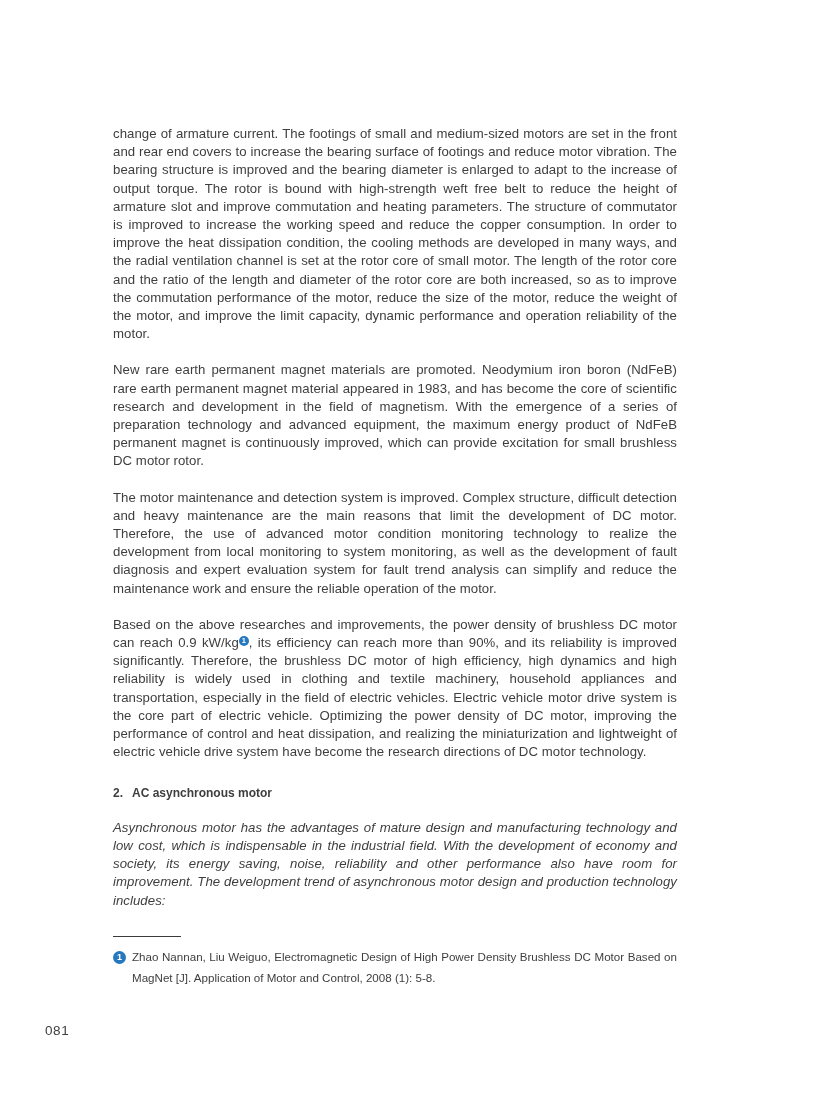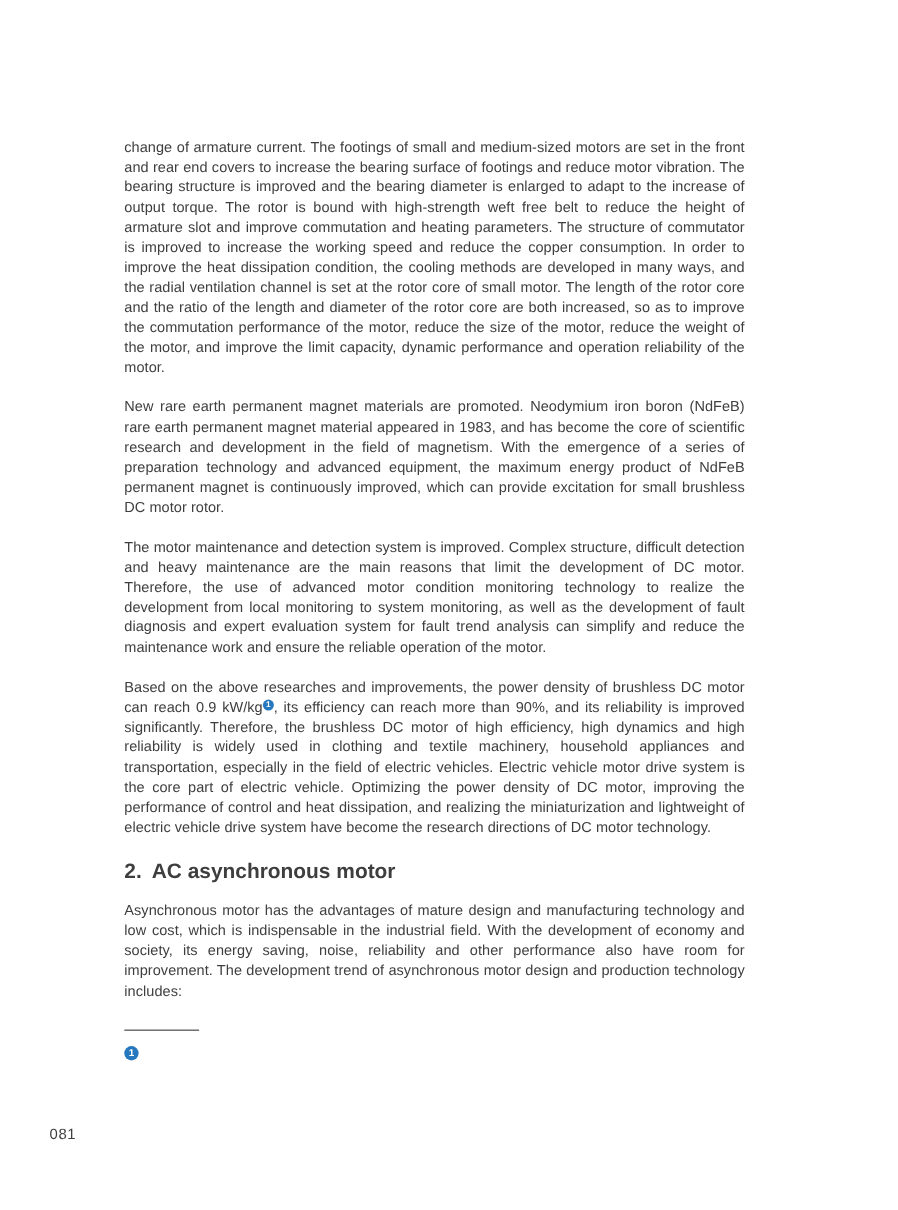--- a/index.html
+++ b/index.html
@@ -30,7 +30,7 @@
   }
   .para:last-child { margin-bottom: 0; }
   .heading {
-    font-size: 19px;
+    font-size: 12px;
     line-height: 18.2px;
     margin: 22px 0 17px 0;
     color: var(--text, #3e3e3e);

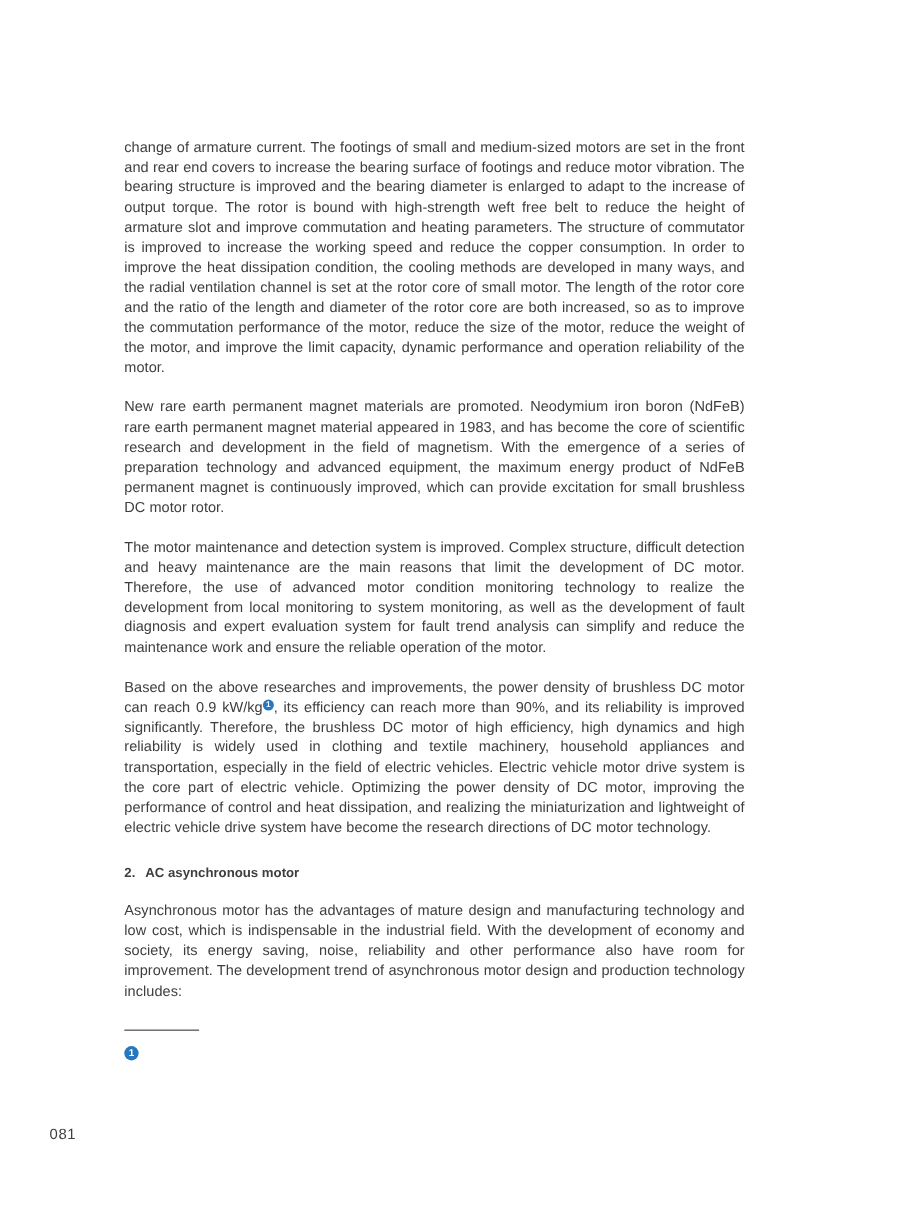--- a/index.html
+++ b/index.html
@@ -28,7 +28,7 @@
     margin-bottom: 18px;
     letter-spacing: 0.05px;
   }
-  .para:last-child { margin-bottom: 0; }
+  .para:last-child { margin-bottom: 0; font-style: italic; }
   .heading {
     font-size: 12px;
     line-height: 18.2px;

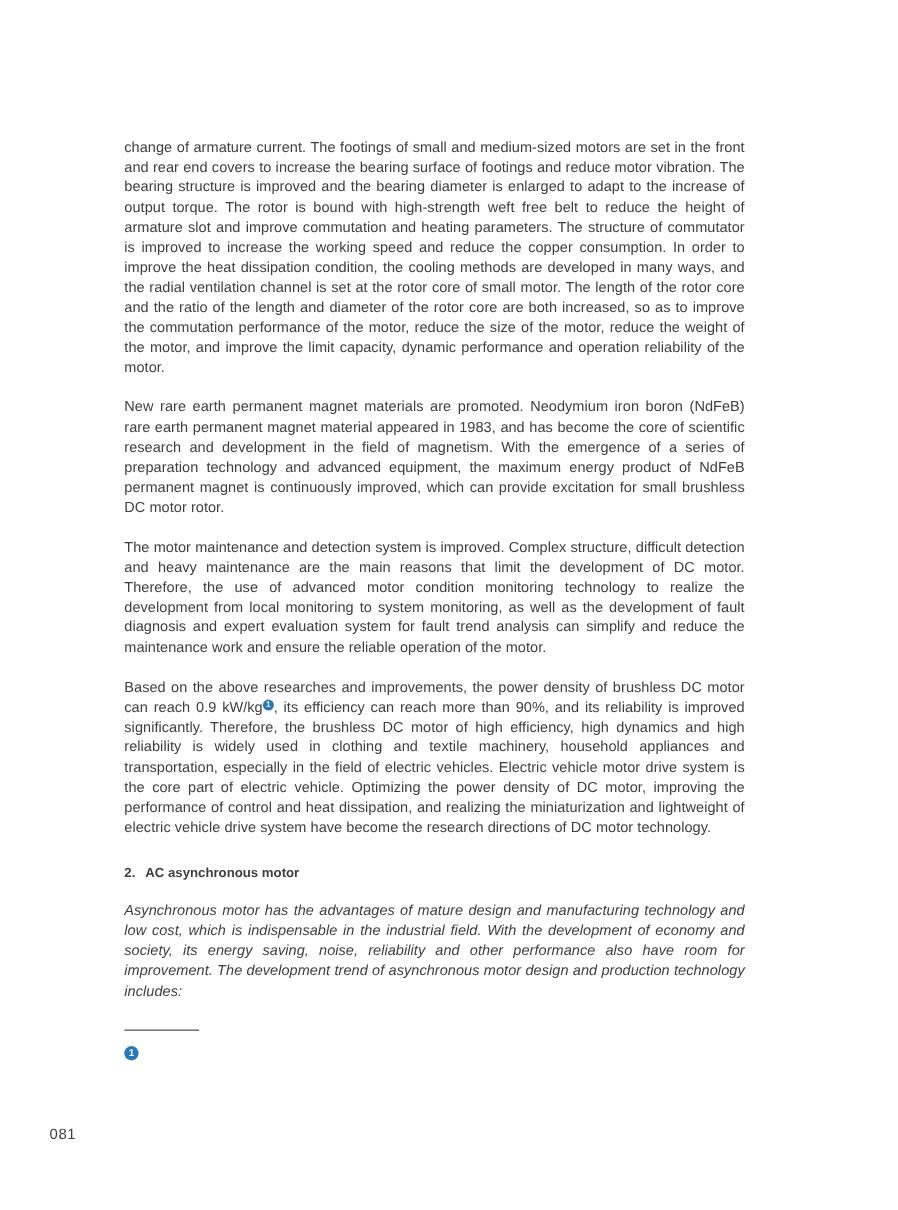--- a/index.html
+++ b/index.html
@@ -112,7 +112,7 @@
   <div class="footnote-area">
     <hr class="footnote-rule">
     <div class="footnote">
-      <span class="fn-marker">1</span>
+      <span class="fn-marker">1</span><span>Zhao Nannan, Liu Weiguo, Electromagnetic Design of High Power Density Brushless DC Motor Based on MagNet [J]. Application of Motor and Control, 2008 (1): 5-8.</span>
     </div>
   </div>
 

